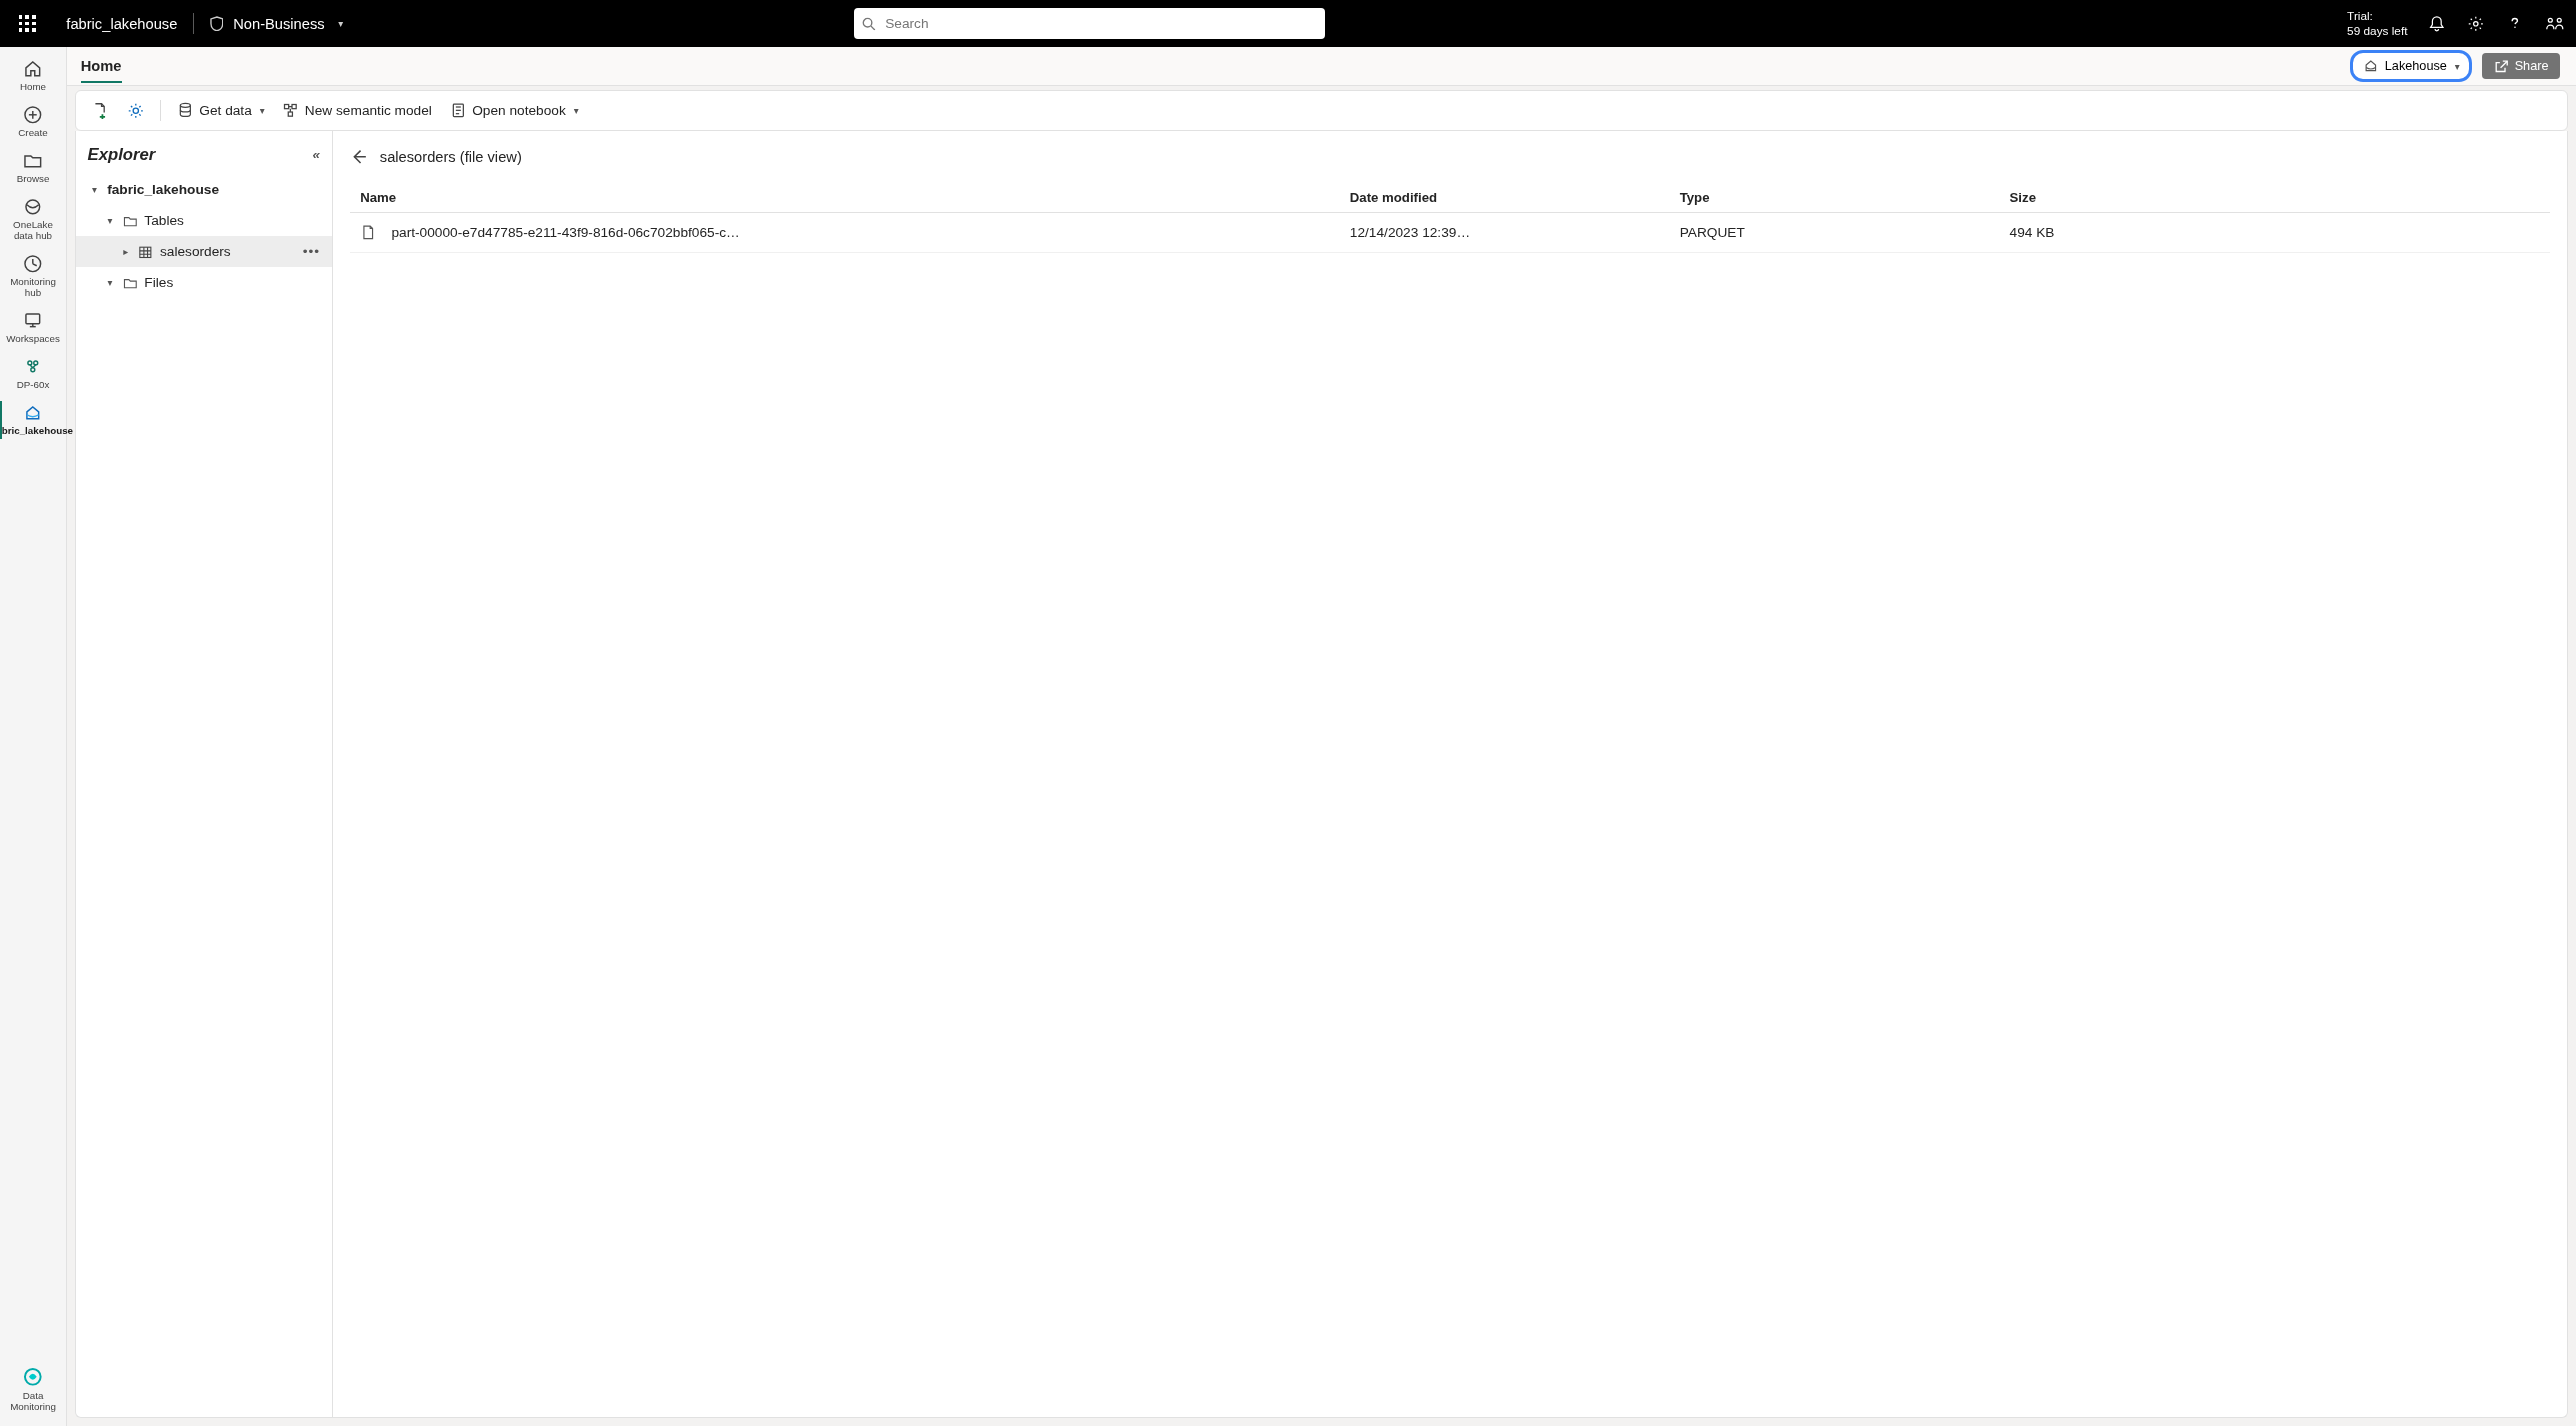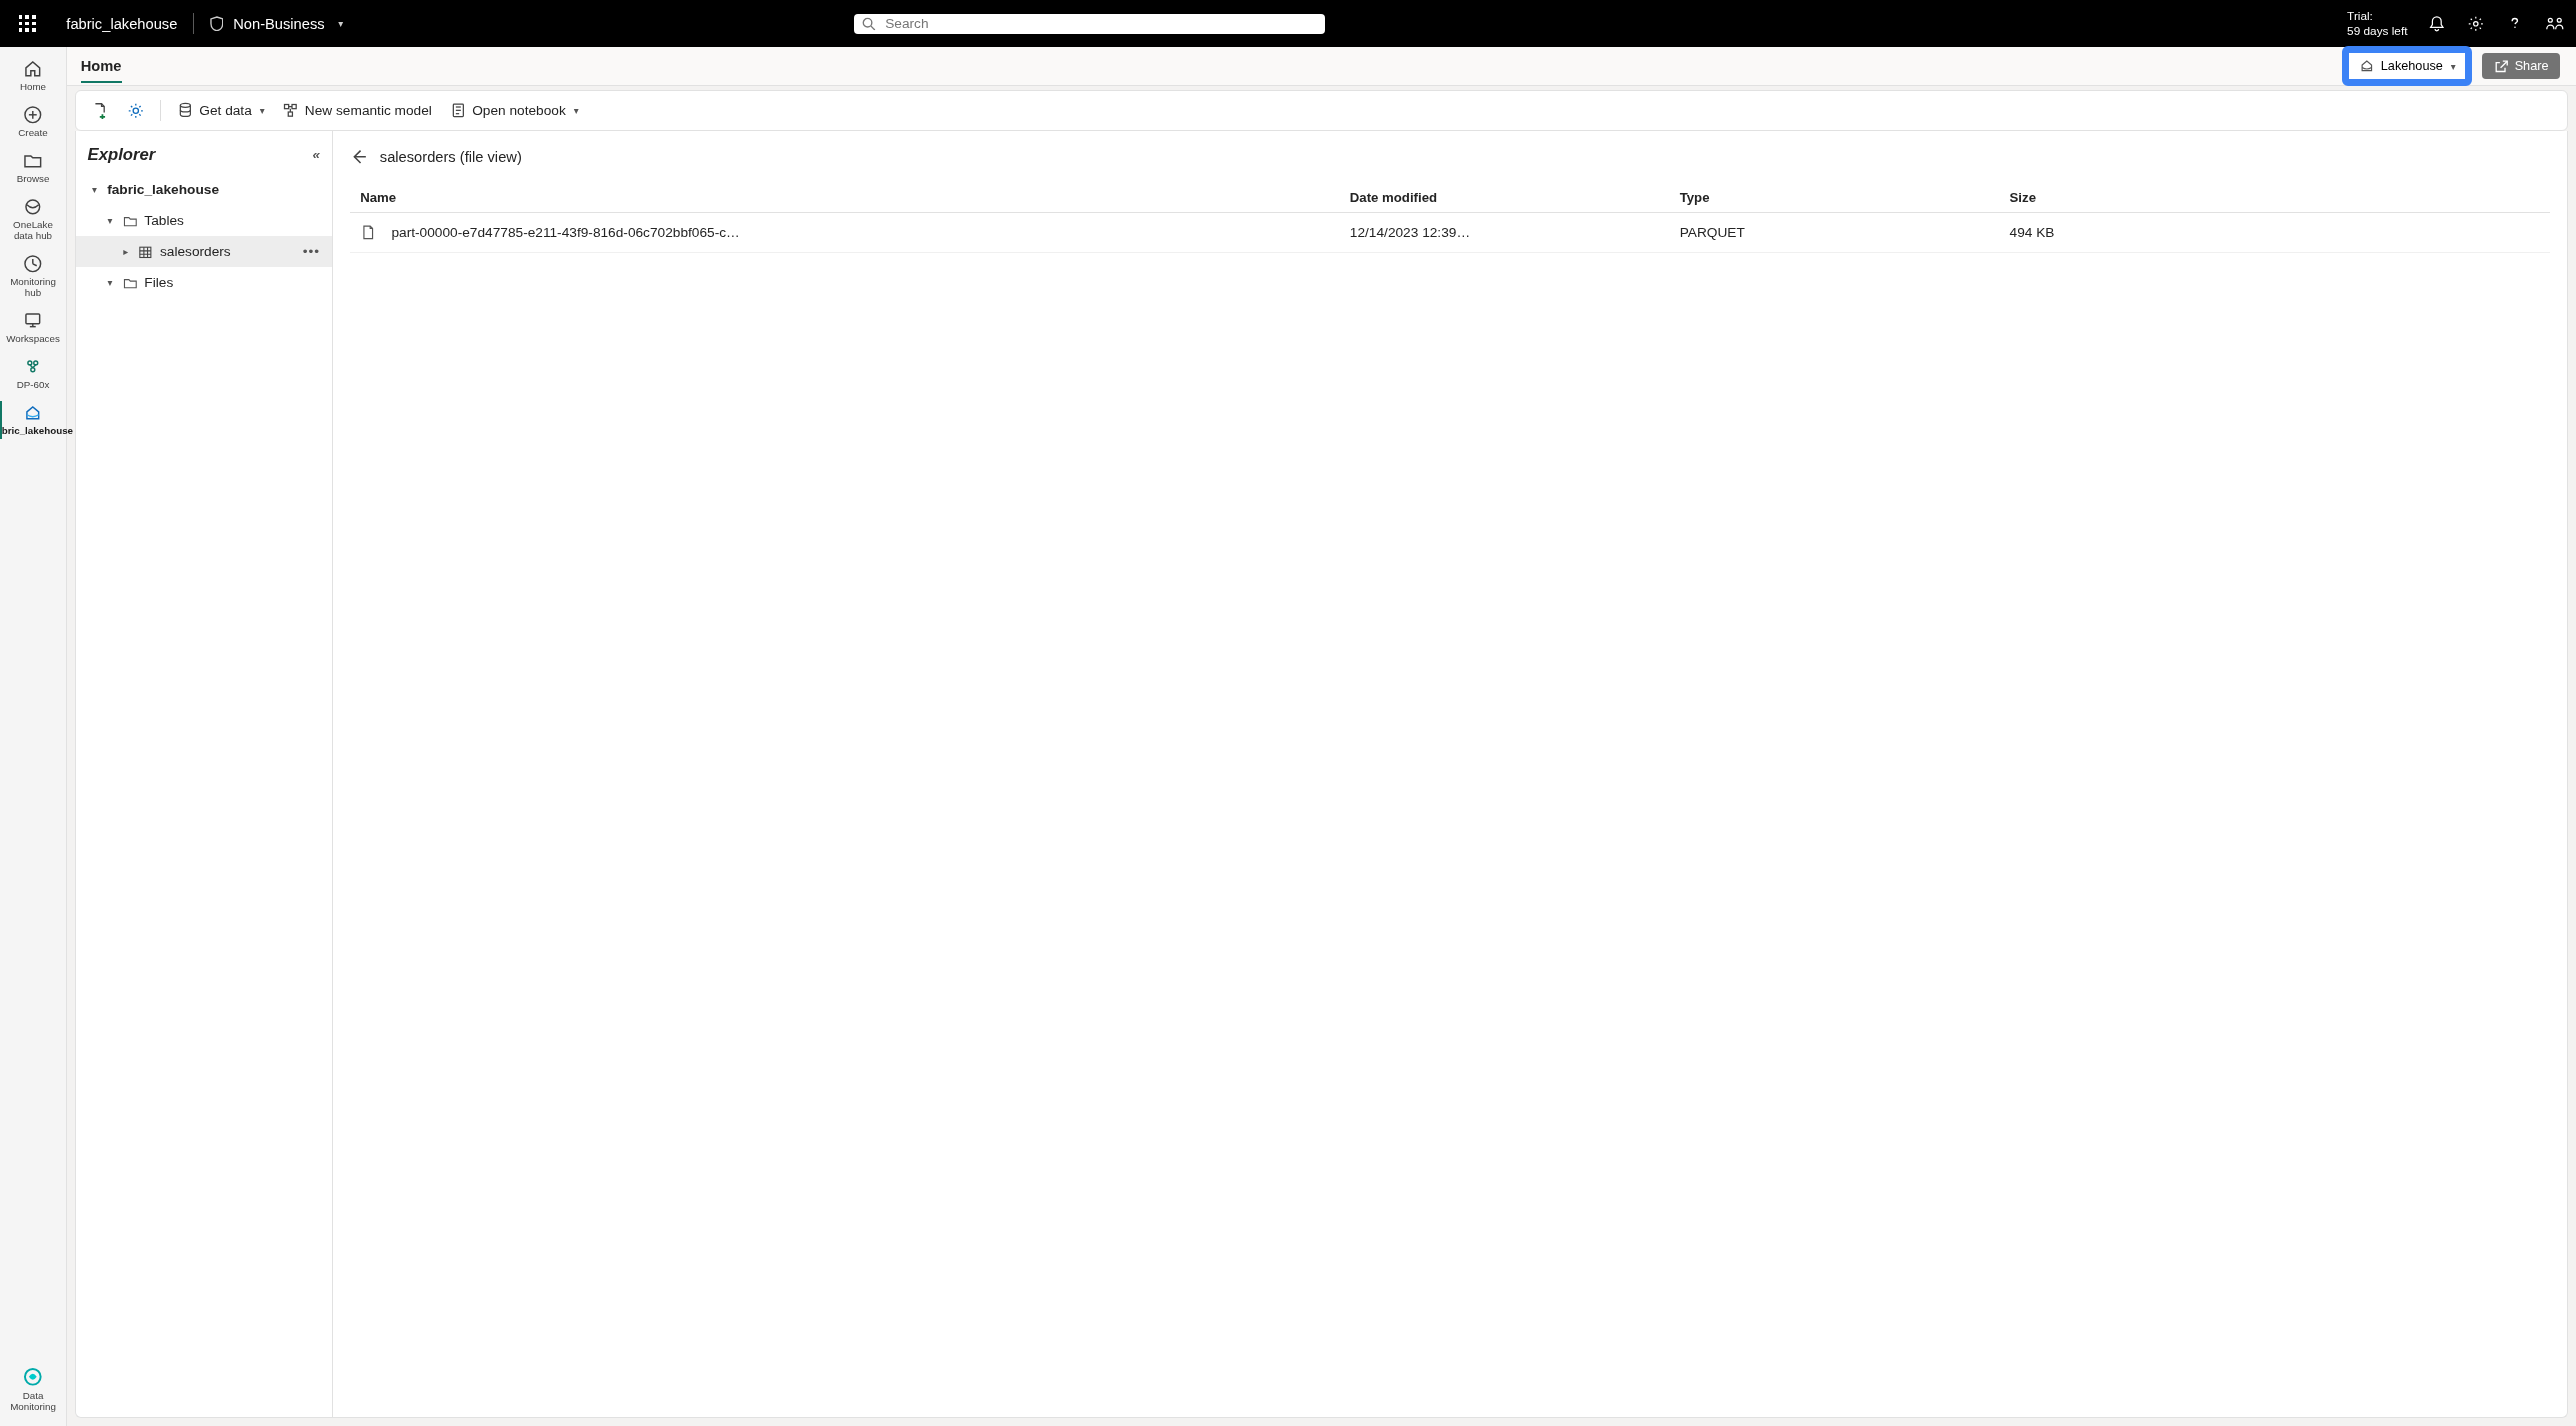--- a/index.html
+++ b/index.html
@@ -45,7 +45,7 @@
   }
   .search-input {
     width: 100%;
-    height: 20px;
+    height: 31px;
     border-radius: 3.9px;
     border: none;
     padding: 0 11.8px 0 31px;

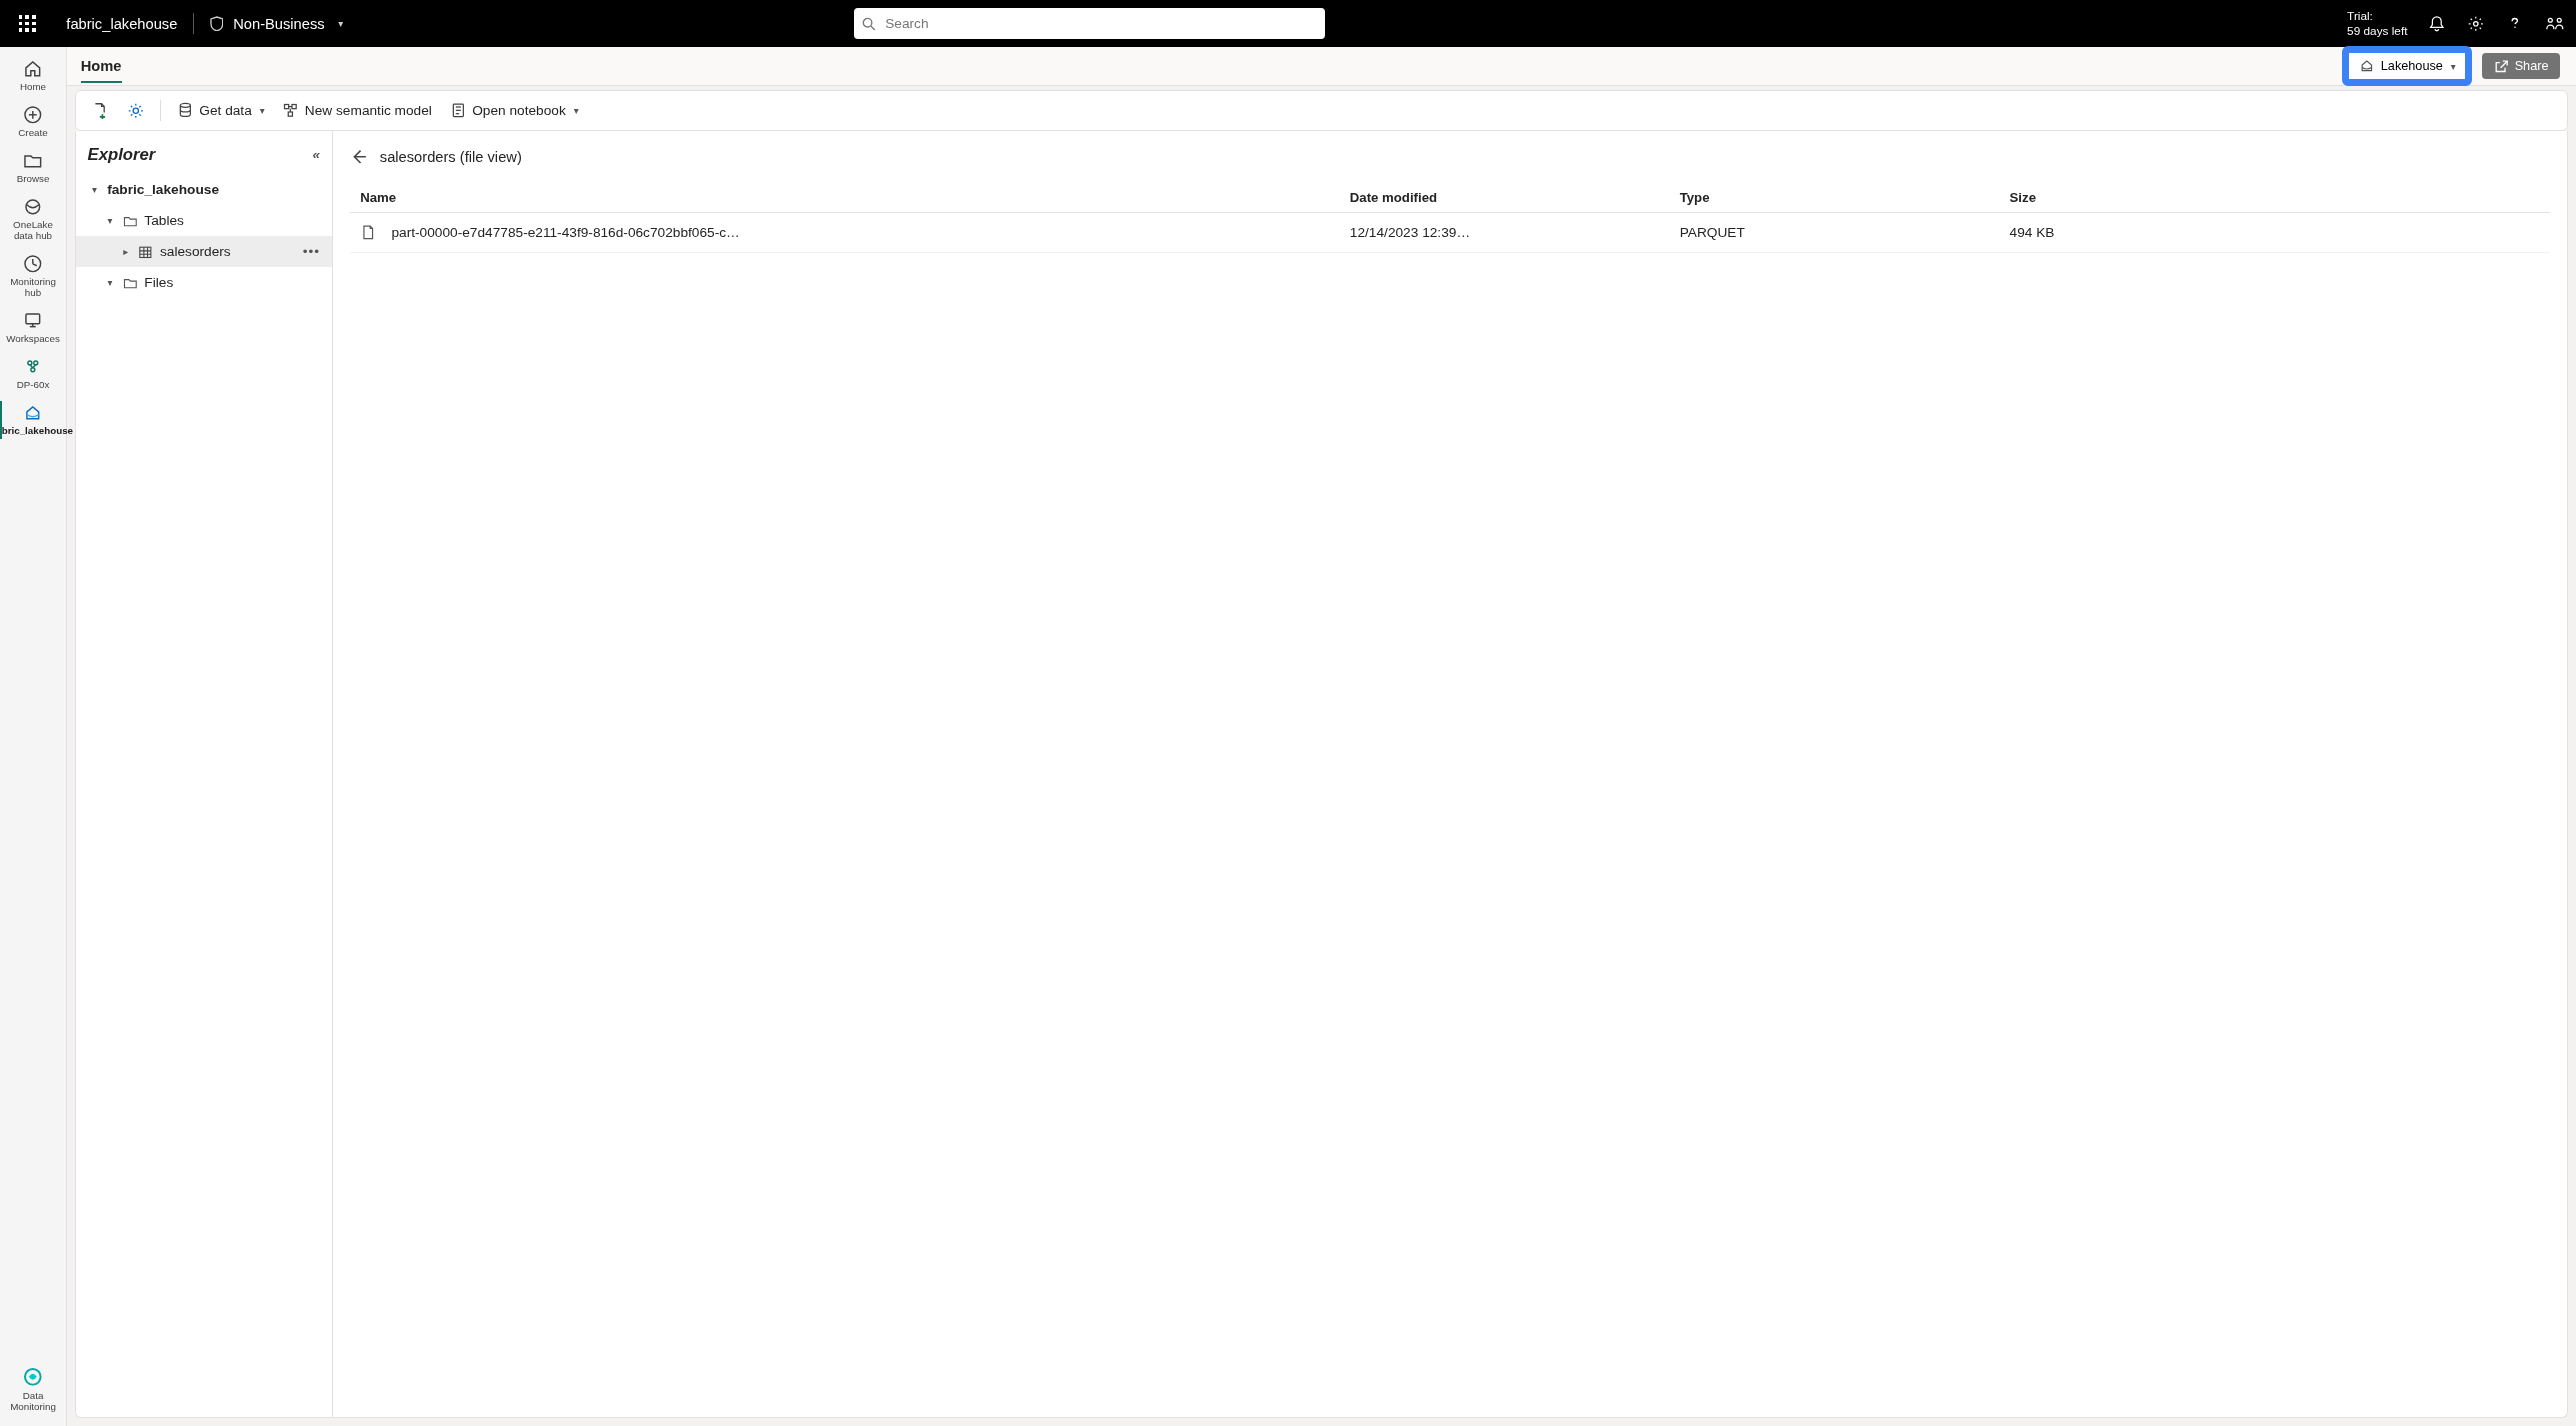--- a/index.html
+++ b/index.html
@@ -142,8 +142,8 @@
   }
   .lakehouse-btn {
     display:flex; align-items:center; gap:5.9px;
-    border:7px solid #3b82f6;
-    border-radius:6px;
+    border:3px solid #3b82f6;
+    border-radius:13px;
     background:#fff;
     padding:4.9px 9.8px;
     font-size:12.7px;

